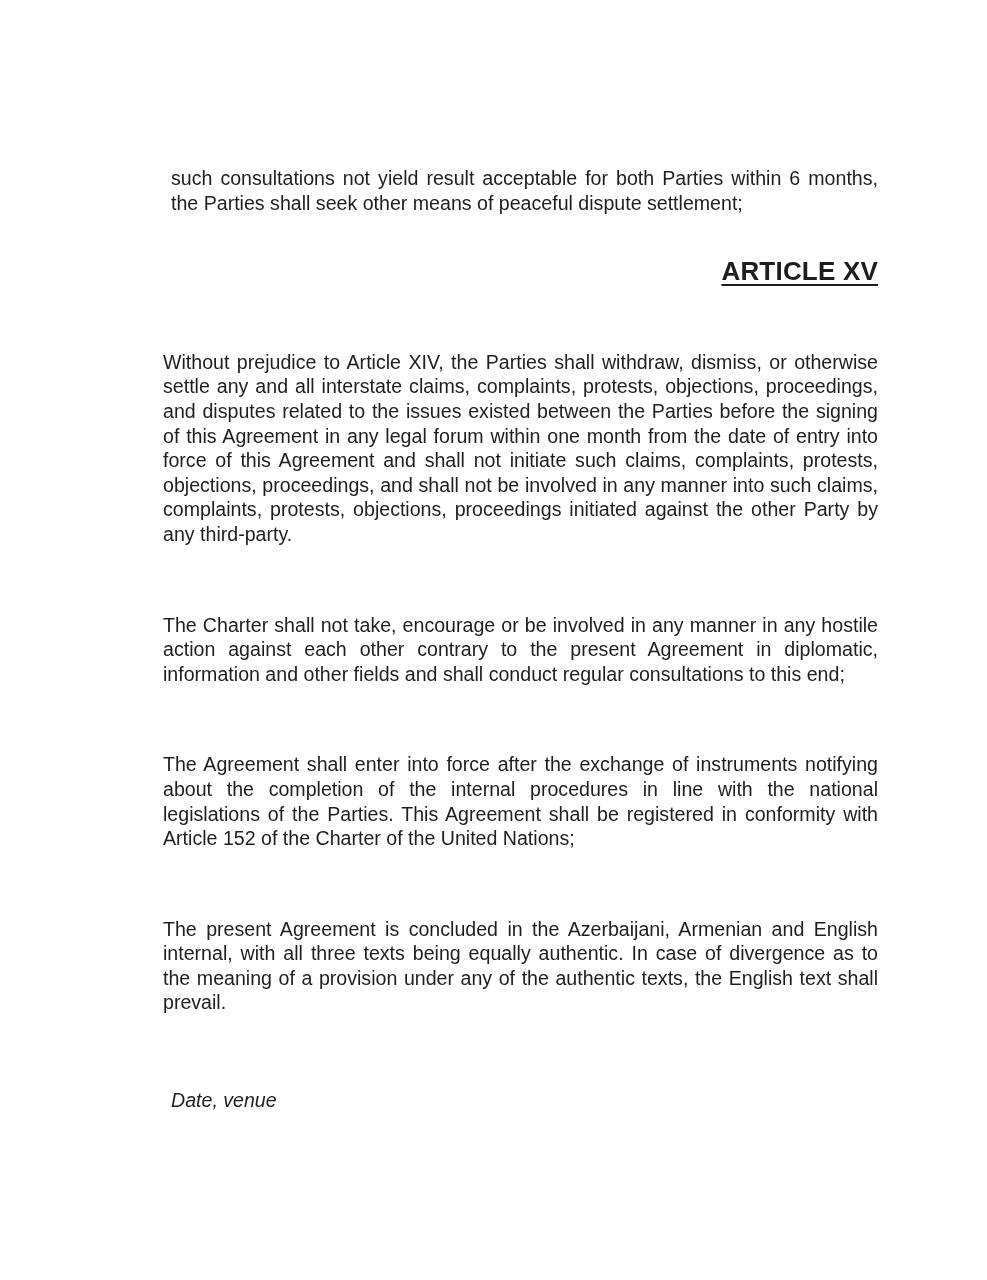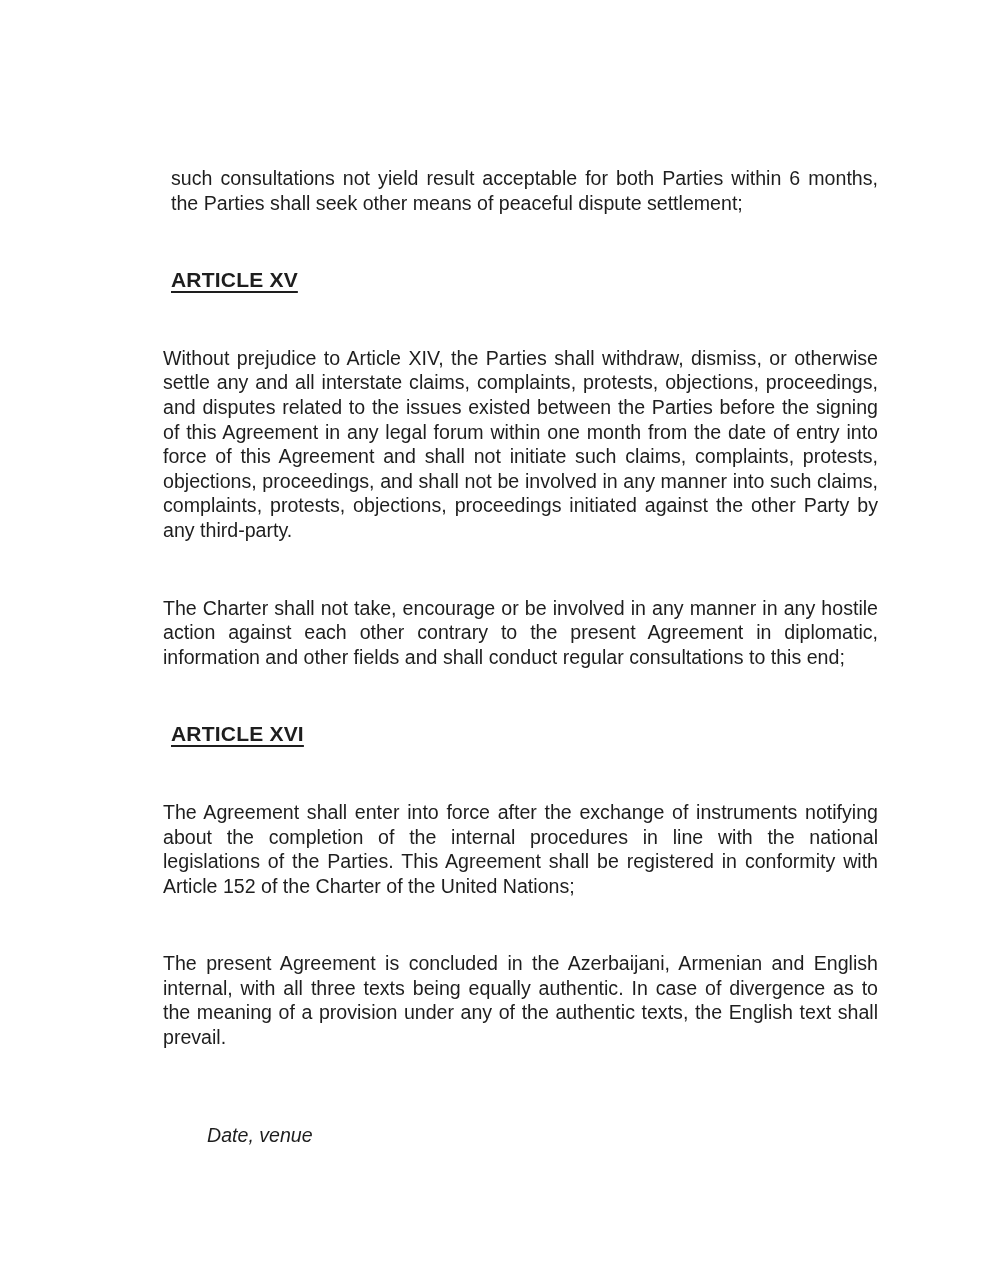--- a/index.html
+++ b/index.html
@@ -33,10 +33,10 @@
   .para.first { margin-top: 0; }
   .article-para { padding-left: 6px; }
   .article-heading {
-    margin-top: 25px;
-    text-align: left;
+    margin-top: 16px;
+    text-align: right;
     font-weight: bold;
-    font-size: 21px;
+    font-size: 26px;
     line-height: 24.6px;
     letter-spacing: 0.2px;
     text-decoration: underline;

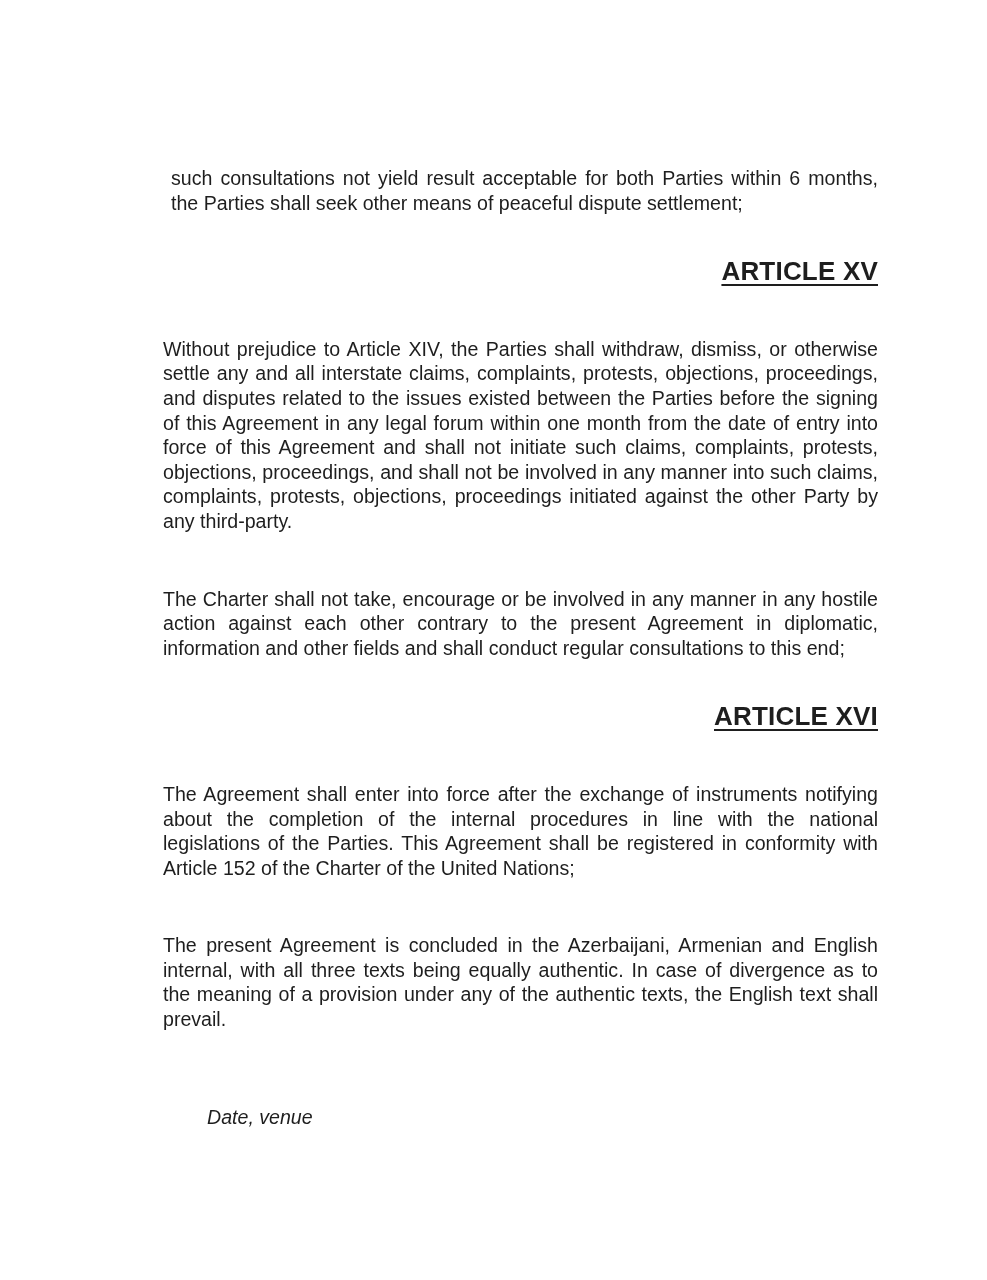--- a/index.html
+++ b/index.html
@@ -28,7 +28,7 @@
   }
   .para {
     text-align: justify;
-    margin-top: 25px;
+    margin-top: 38px;
   }
   .para.first { margin-top: 0; }
   .article-para { padding-left: 6px; }

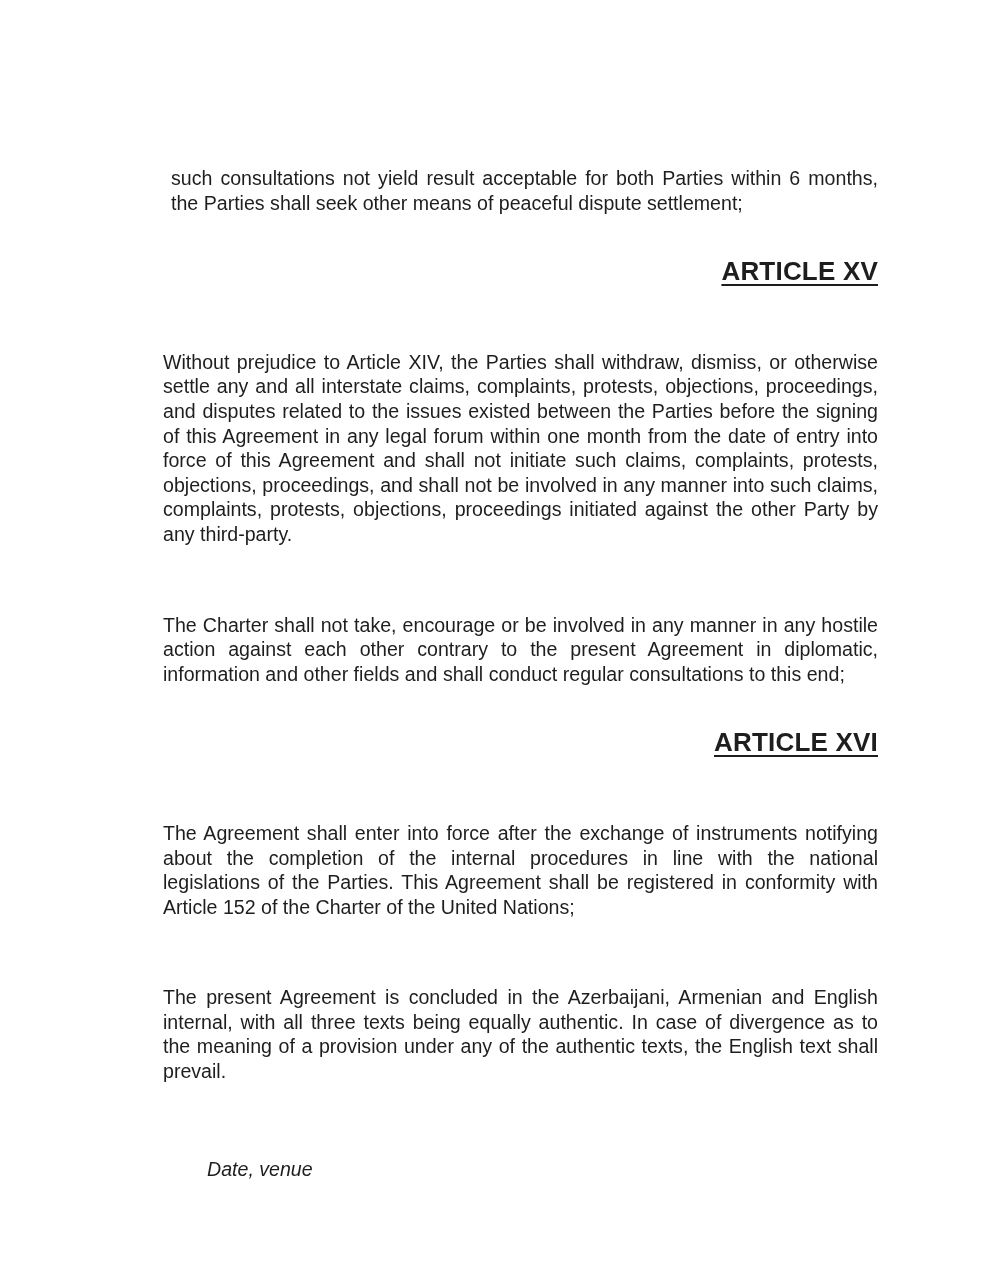--- a/index.html
+++ b/index.html
@@ -74,7 +74,6 @@
 
     <p class="para article-para">The Charter shall not take, encourage or be involved in any manner in any hostile action against each other contrary to the present Agreement in diplomatic, information and other fields and shall conduct regular consultations to this end;</p>
 
-    <h2 class="article-heading">ARTICLE XVI</h2>
 
     <p class="para article-para">The Agreement shall enter into force after the exchange of instruments notifying about the completion of the internal procedures in line with the national legislations of the Parties. This Agreement shall be registered in conformity with Article 152 of the Charter of the United Nations;</p>
 

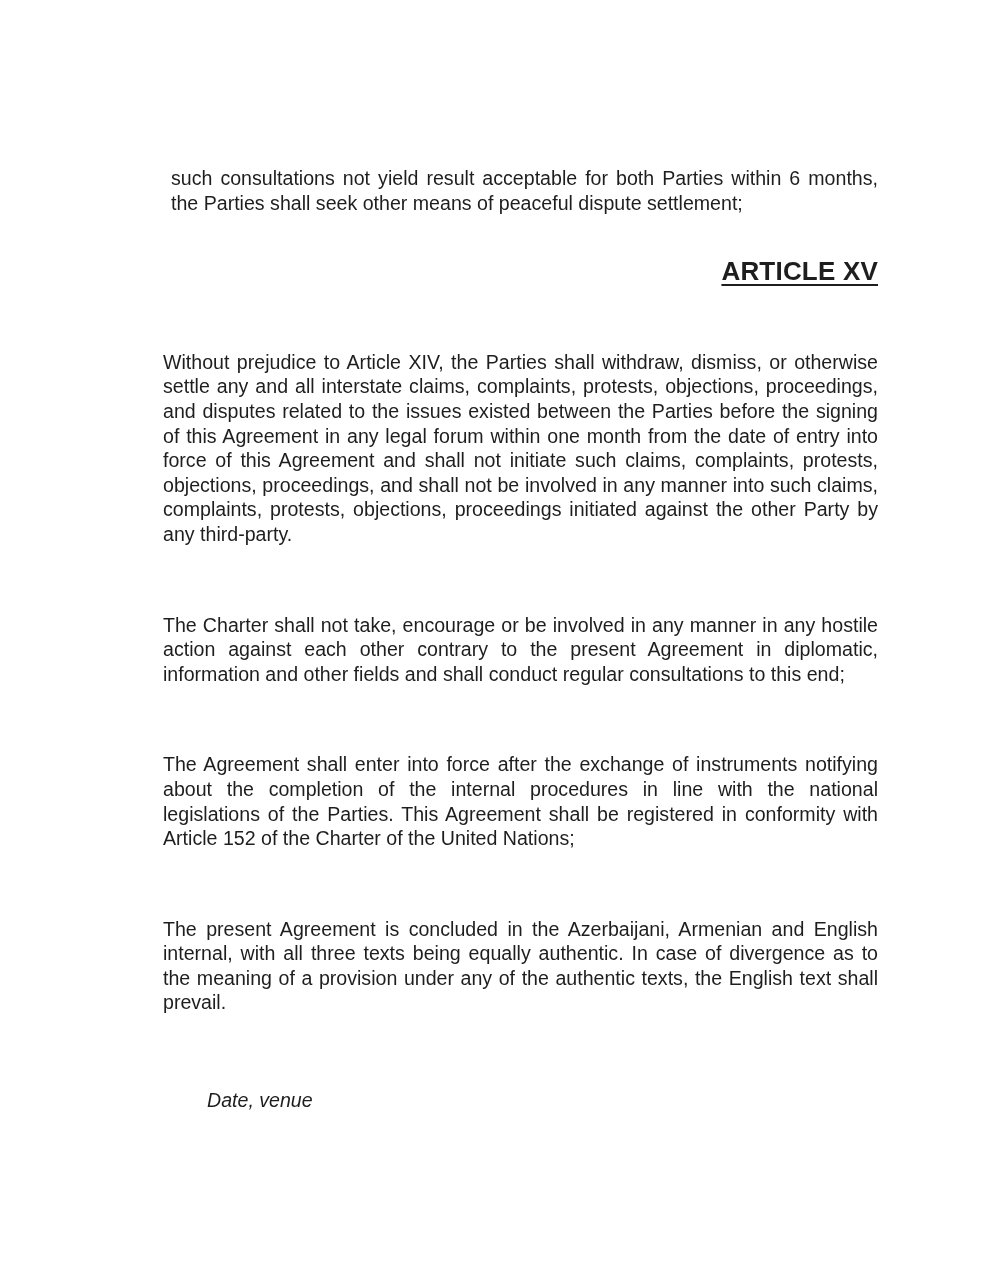--- a/index.html
+++ b/index.html
@@ -47,7 +47,6 @@
     margin-top: 45px;
     font-style: italic;
     text-align: left;
-    margin-left: 36px;
   }
   .page-number {
     position: absolute;

